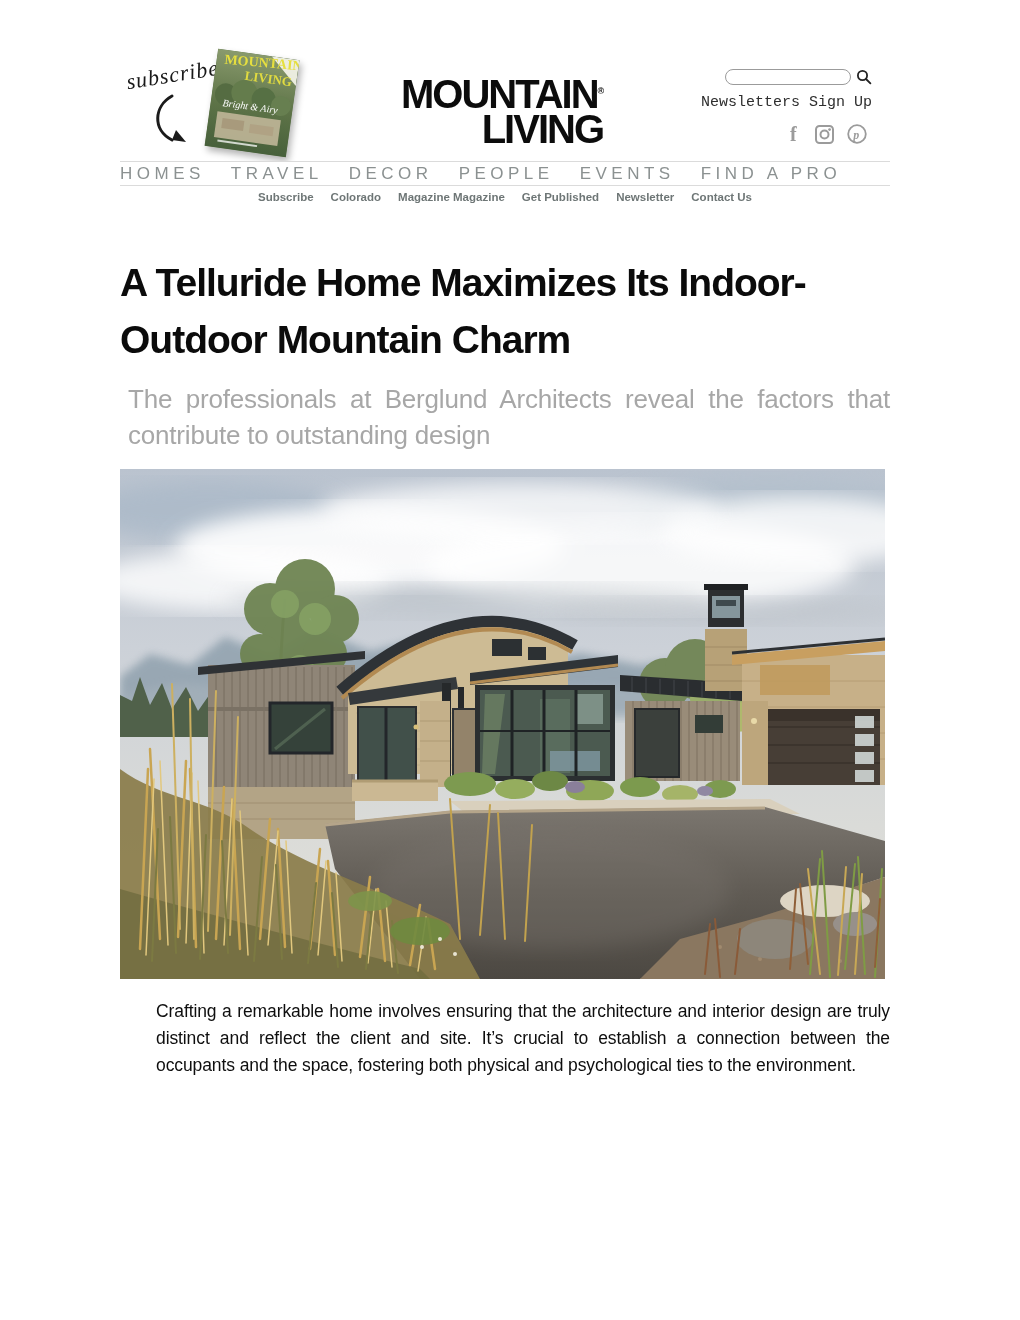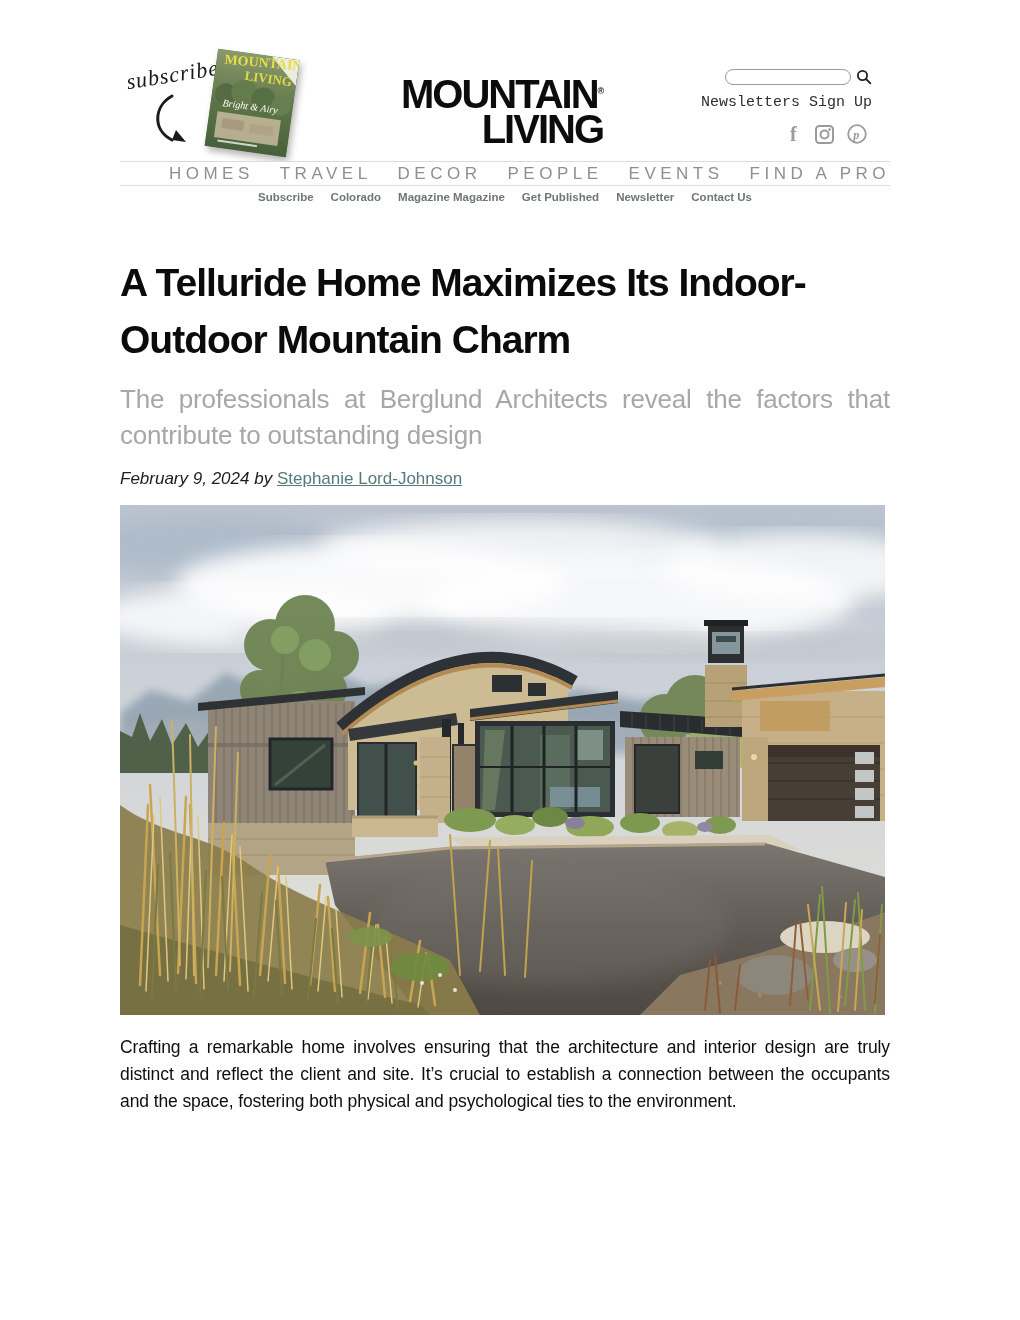--- a/index.html
+++ b/index.html
@@ -47,7 +47,7 @@
   .nav-strip {
     position:absolute; left:120px; top:161px; width:770px; height:25px;
     border-top:1px solid #dbdbdb; border-bottom:1px solid #dbdbdb;
-    display:flex; align-items:center; justify-content:flex-end; gap:26px;
+    display:flex; align-items:center; justify-content:flex-start; gap:26px;
     background:#fff;
   }
   .nav-item {

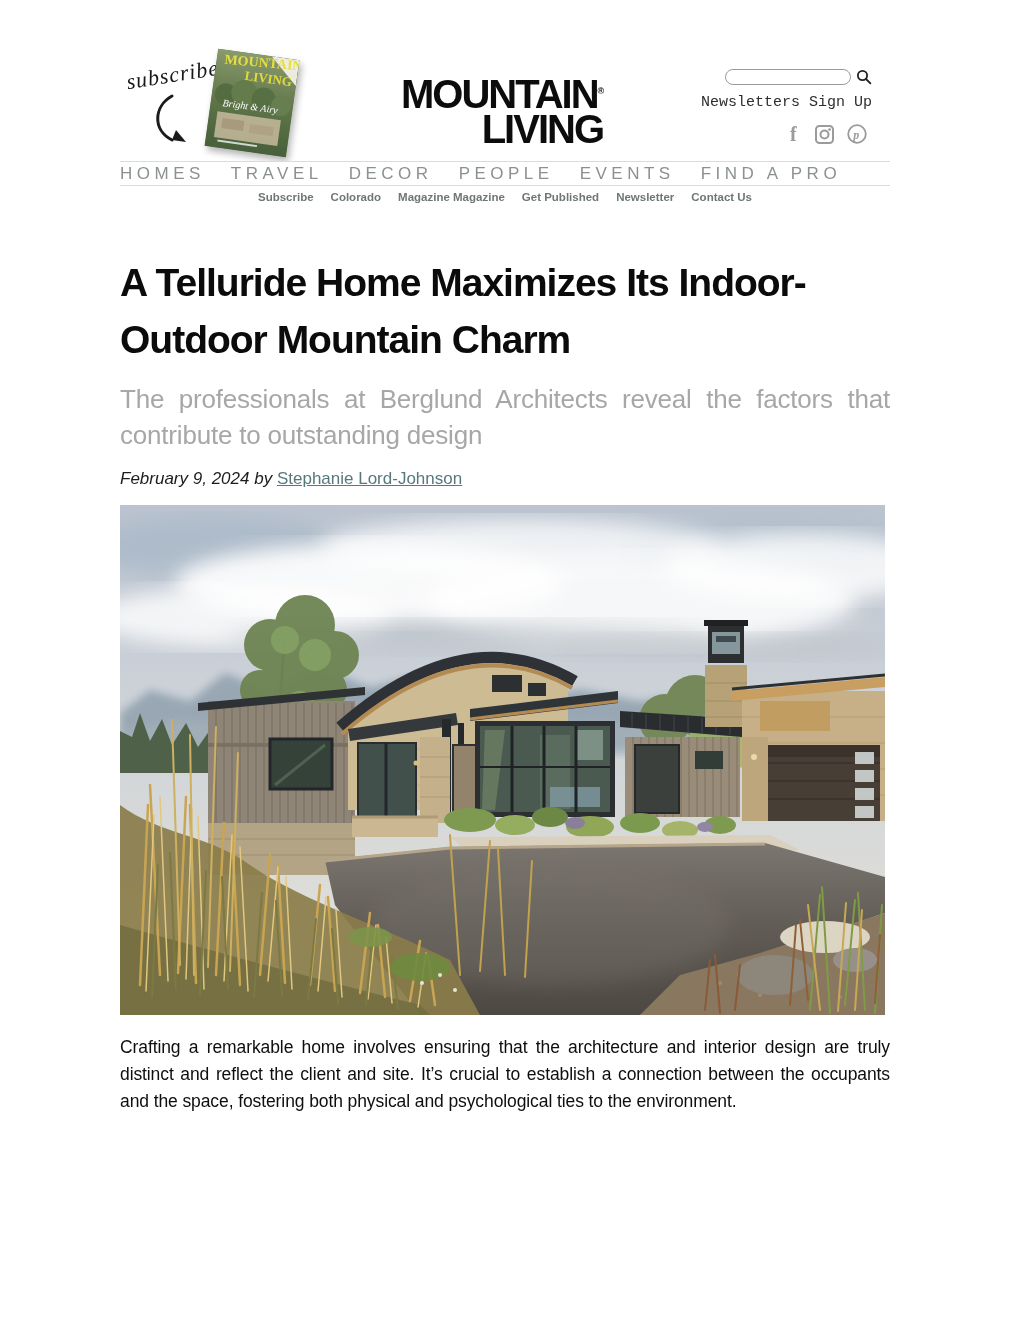--- a/index.html
+++ b/index.html
@@ -68,7 +68,7 @@
   }
   .deck {
     margin-top:13px; font-size:26px; line-height:36px;
-    color:#a7a7a7; text-align:justify; letter-spacing:-.2px;
+    color:#a7a7a7; text-align:justify; letter-spacing:-.2px;margin-left:8px;
   }
   .byline { margin-top:16px; font-size:17px; font-style:italic; color:#1c1c1c; }
   .author-link { color:#56797c; text-decoration:underline; font-style:normal; cursor:pointer; }

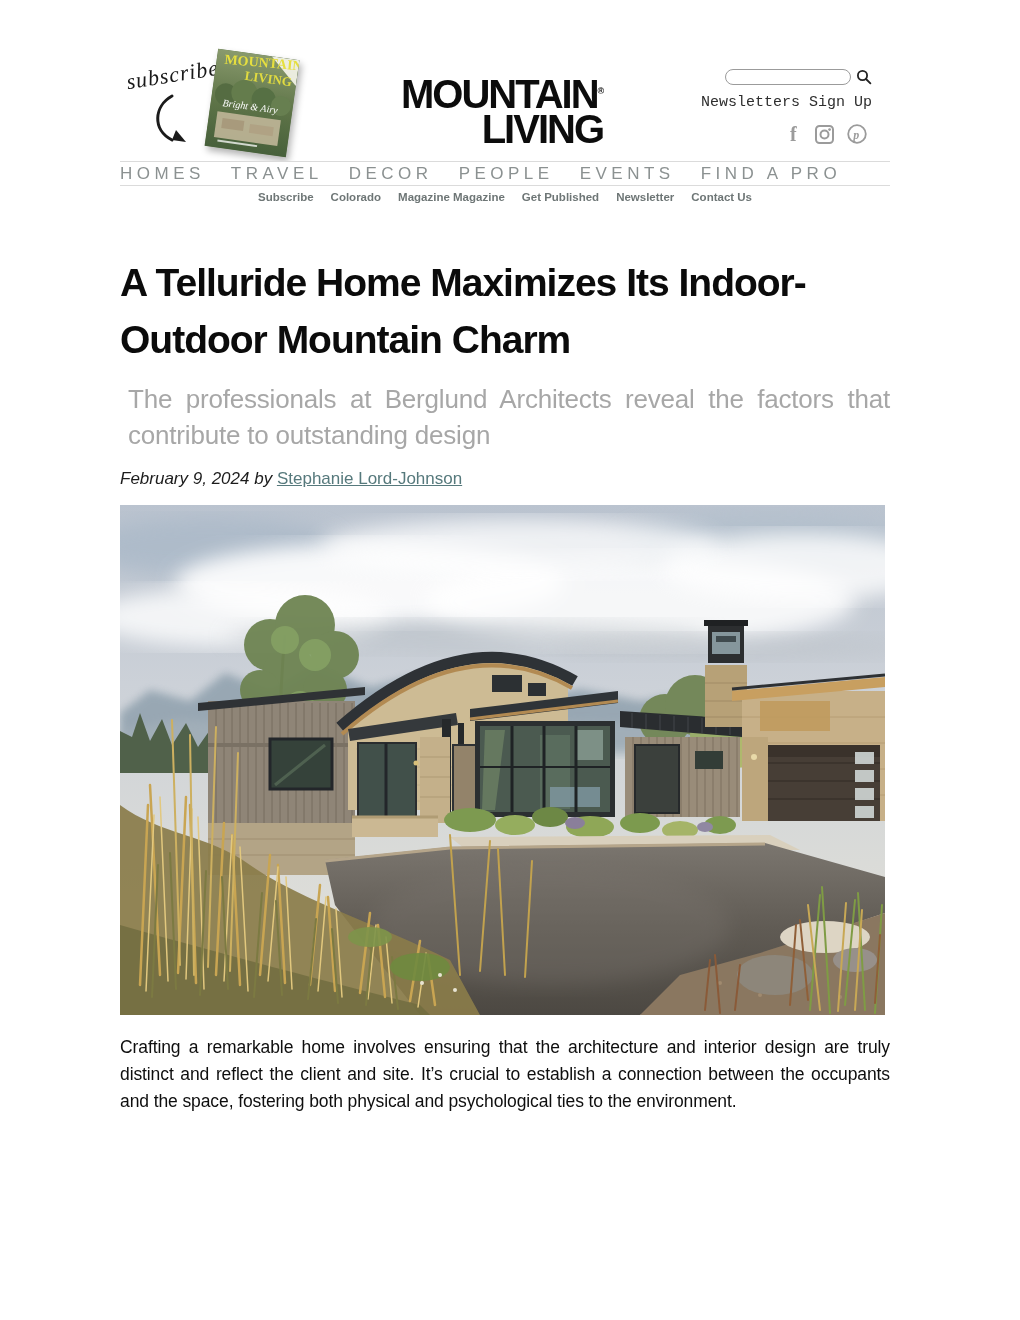--- a/index.html
+++ b/index.html
@@ -163,11 +163,6 @@
 <div class="article">
   <h1 class="title">A Telluride Home Maximizes Its Indoor-Outdoor Mountain Charm</h1>
   <div class="deck">The professionals at Berglund Architects reveal the factors that contribute to outstanding design</div>
-  <div class="byline">
-    <span>February 9, 2024</span>
-    <span>by</span>
-    <span class="author-link">Stephanie Lord-Johnson</span>
-  </div>
 
   <svg class="hero" viewBox="0 0 765 510" preserveAspectRatio="none">
     <defs>

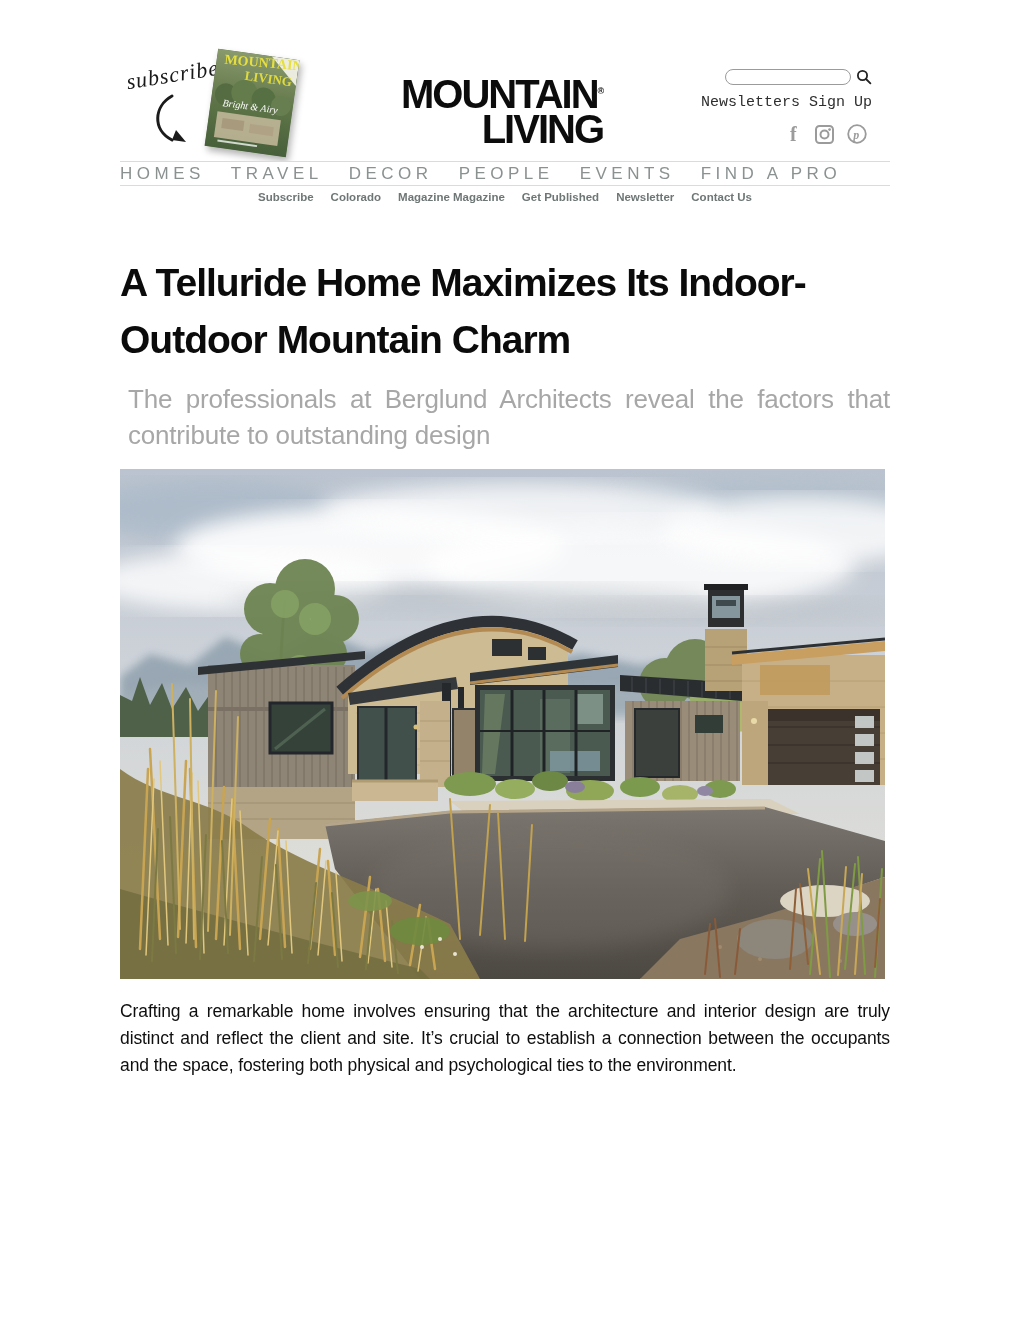--- a/index.html
+++ b/index.html
@@ -75,7 +75,7 @@
   .hero { margin-top:16px; width:765px; height:510px; display:block; }
   .body-para {
     margin-top:19px; font-size:17.5px; line-height:27px;
-    color:#0e0e0e; text-align:justify; letter-spacing:-.1px;
+    color:#0e0e0e; text-align:justify; letter-spacing:-.1px;margin-left:36px;
   }
 </style>
 </head>

